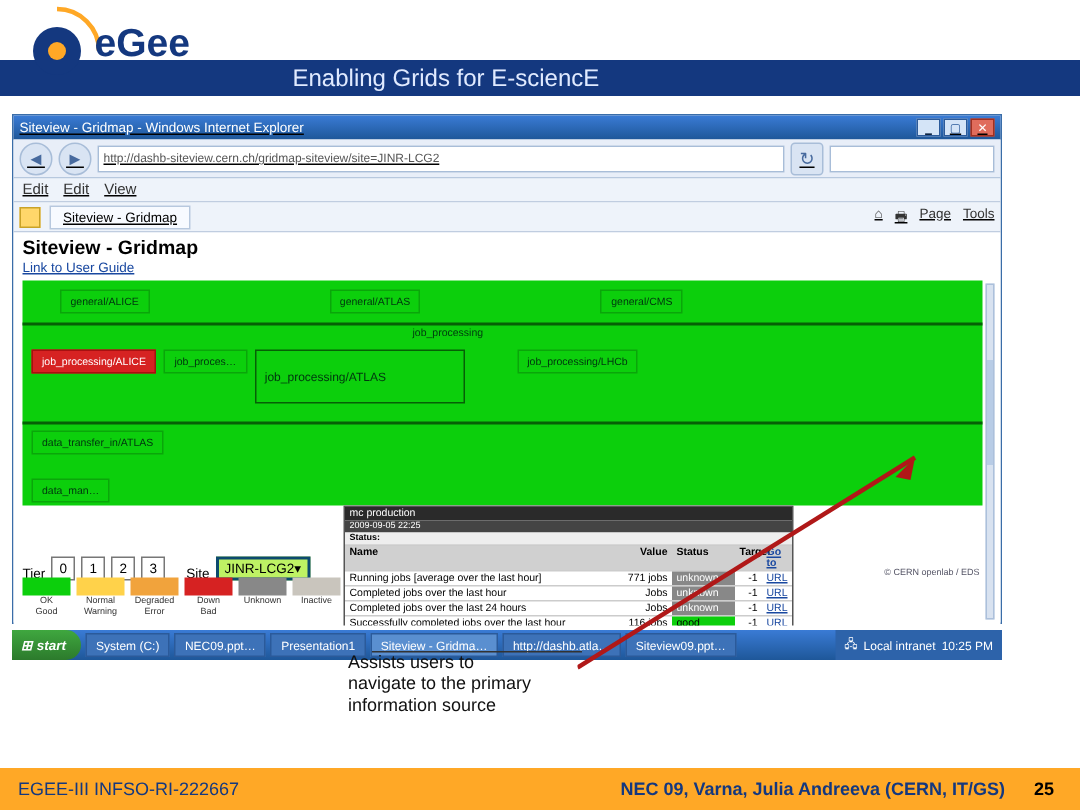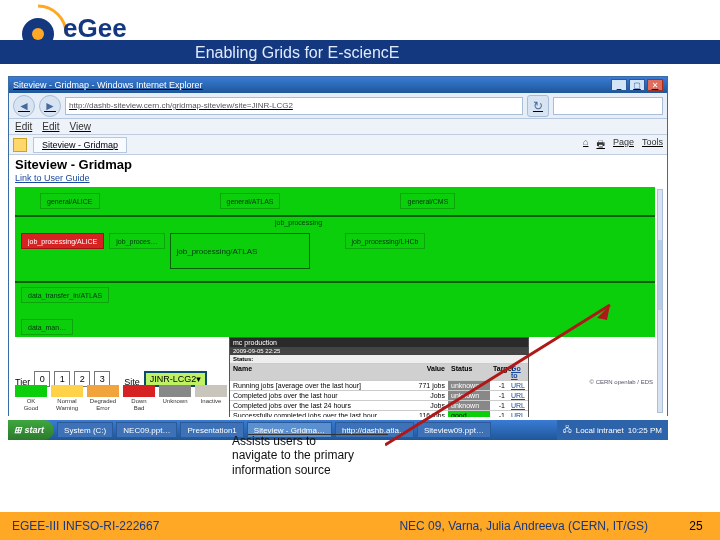--- a/index.html
+++ b/index.html
@@ -58,7 +58,7 @@
   .tb-item.active{background:#5a8fd0}
   .tb-tray{margin-left:auto;padding:0 6px;height:20px;background:#2d63aa;display:flex;align-items:center;gap:4px;font-size:8px}
   .footer-band{position:absolute;left:0;bottom:0;width:720px;height:28px;background:#ffa826;display:flex;align-items:center;padding:0 12px;font-size:12px;color:#14387f}
-  .footer-band .fr{margin-left:auto;display:flex;gap:36px;align-items:flex-end;font-weight:normal}
+  .footer-band .fr{margin-left:auto;display:flex;gap:14px;align-items:flex-end;font-weight:bold}
   .pgnum{color:#000000;width:24px;text-align:center}
   .scr{position:absolute;right:4px;top:34px;width:6px;height:224px;background:#d8e2f0;border:1px solid #acc0db}
   .scr .th{position:absolute;left:0;top:50px;width:100%;height:70px;background:#b8cce6}

